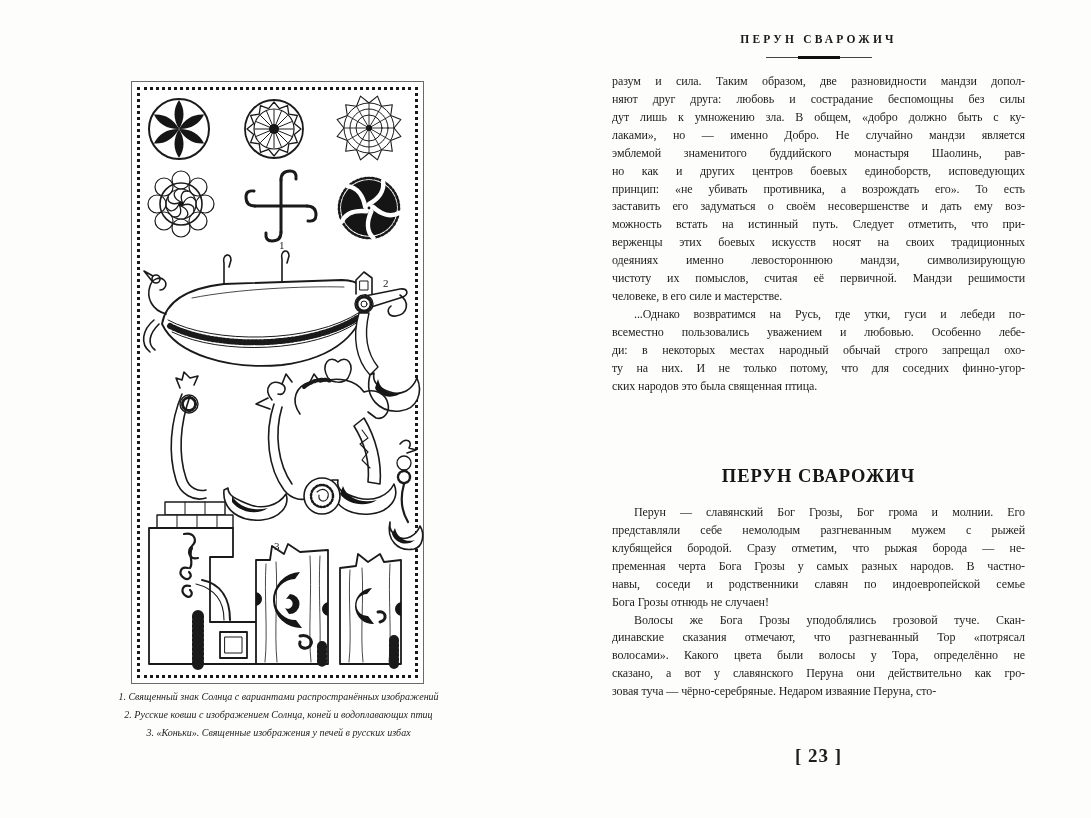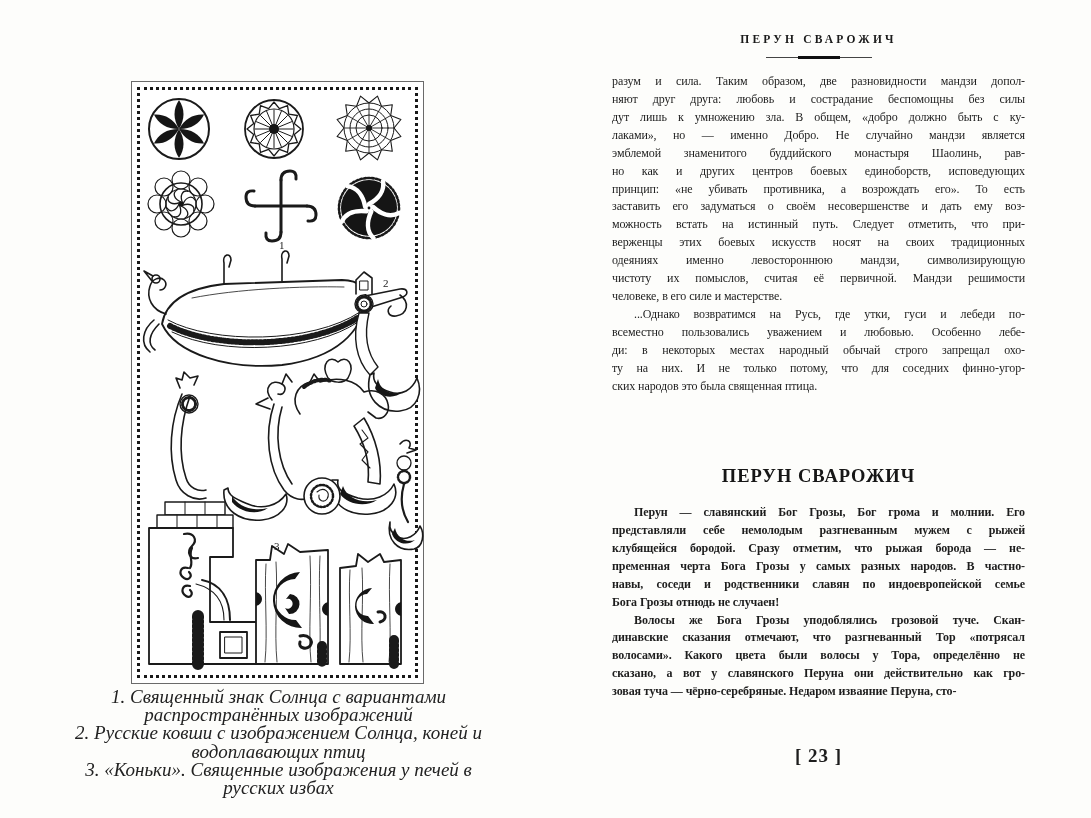--- a/index.html
+++ b/index.html
@@ -35,7 +35,7 @@
   .header-rule::after{content:"";position:absolute;left:32px;top:-1px;width:42px;height:3px;background:#101010;}
   .flow{position:absolute;left:0;width:100%;}
   .flow1{top:73px;}
-  .flow2{top:504px;font-weight:bold;}
+  .flow2{top:504px;}
   .line{
     font-size:12px;letter-spacing:-0.1px;line-height:17.93px;height:17.93px;
     text-align:justify;text-align-last:justify;white-space:nowrap;overflow:hidden;

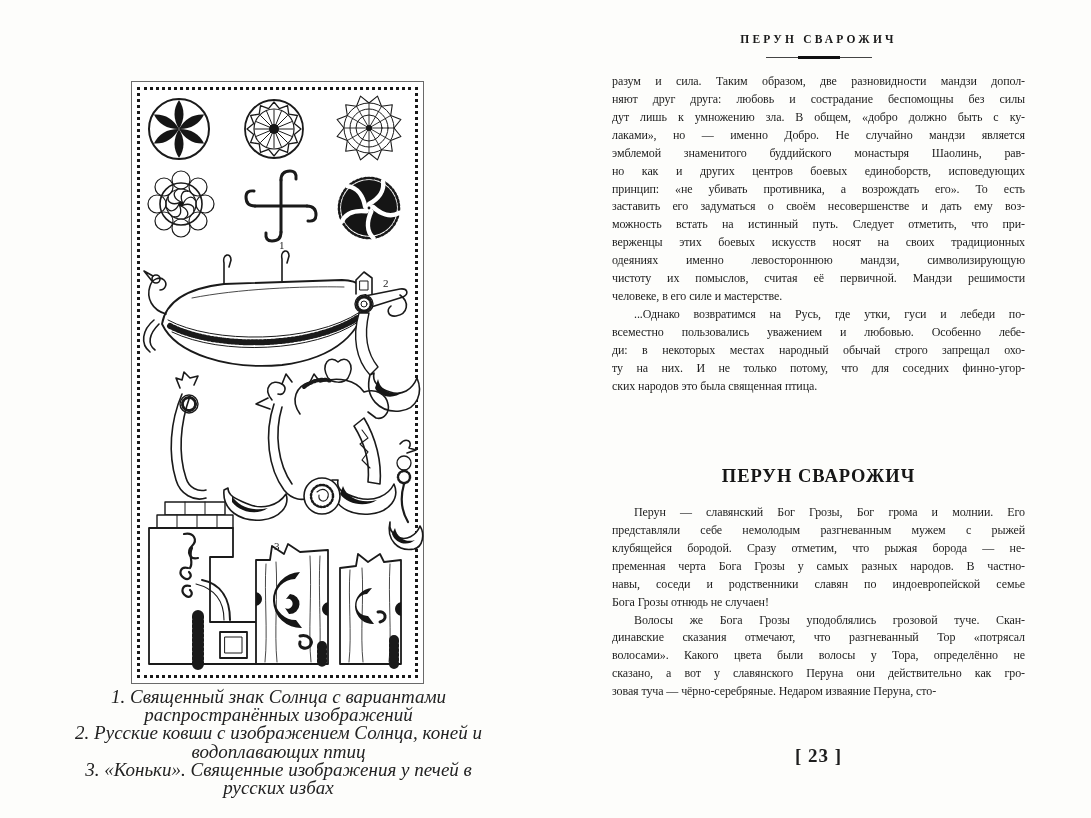--- a/index.html
+++ b/index.html
@@ -22,7 +22,7 @@
   .ink{stroke:#1a1a1a;fill:none;stroke-linecap:round;stroke-linejoin:round;}
   .captions{
     position:absolute;left:58px;top:688px;width:441px;
-    text-align:center;font-style:italic;font-size:19px;line-height:18.2px;color:#222;
+    text-align:center;font-style:italic;font-size:10px;line-height:18.2px;color:#222;
   }
   
   .right-col{position:absolute;left:612px;top:0;width:413px;height:767px;}

